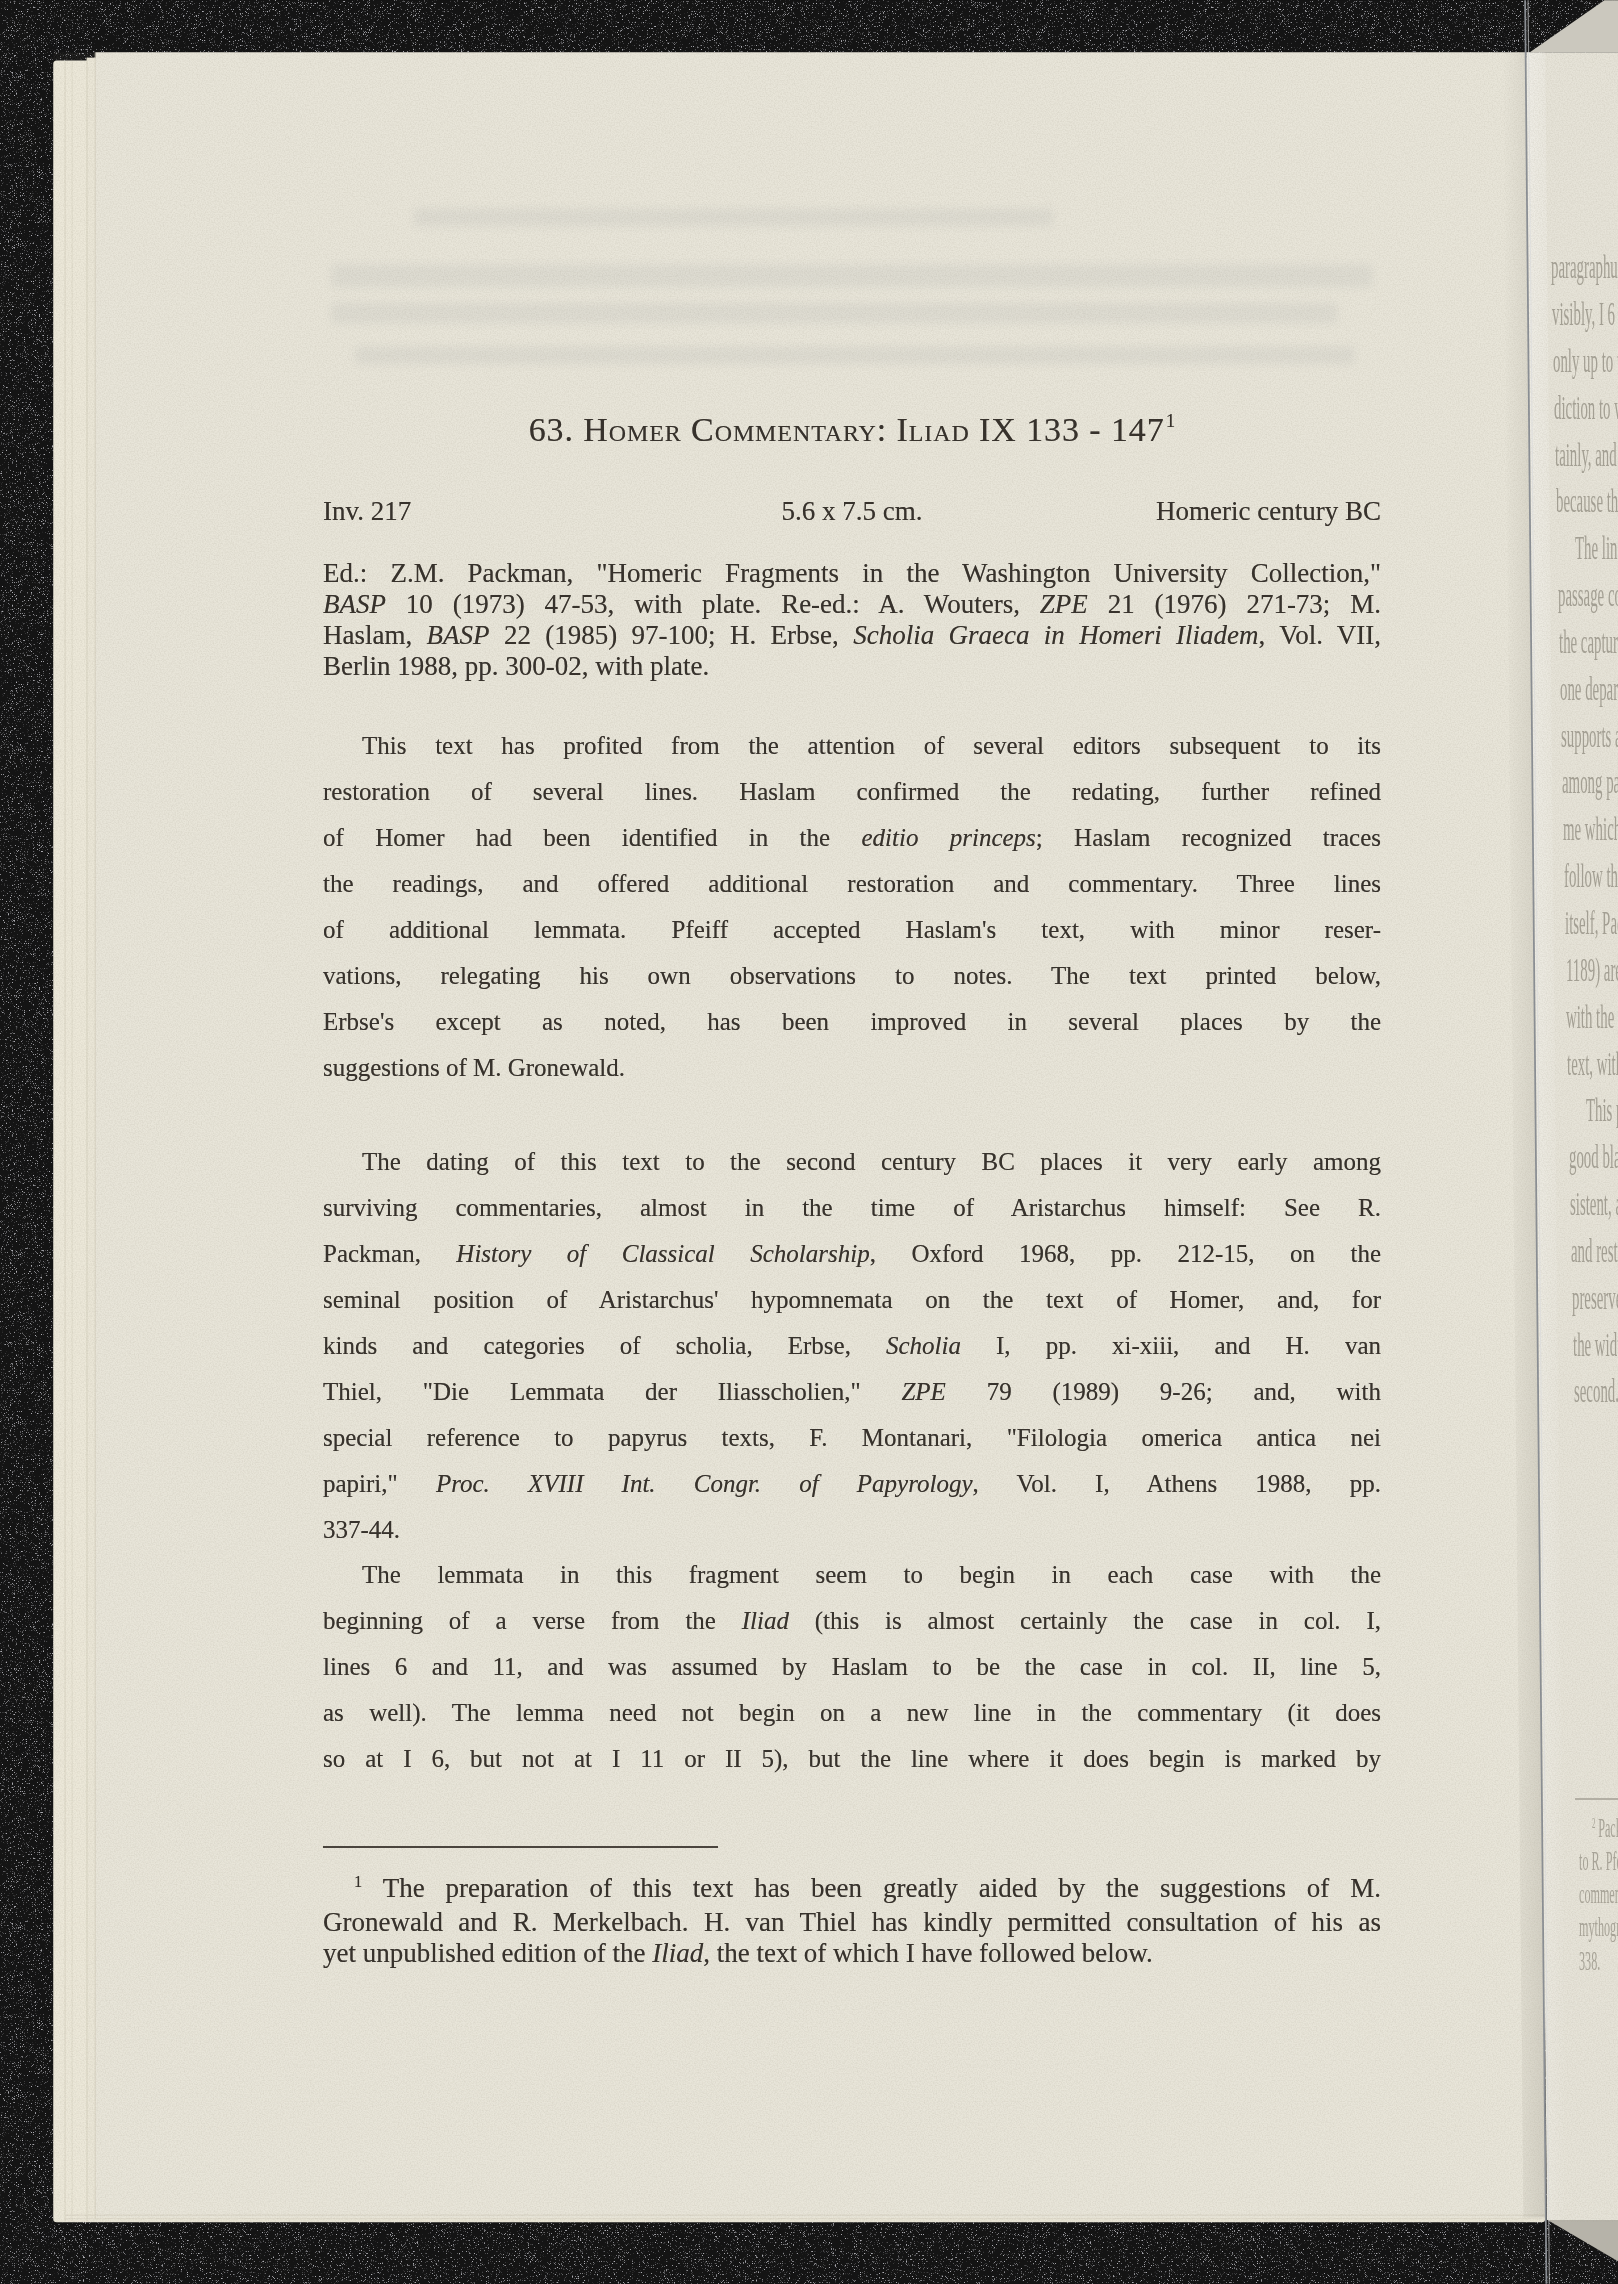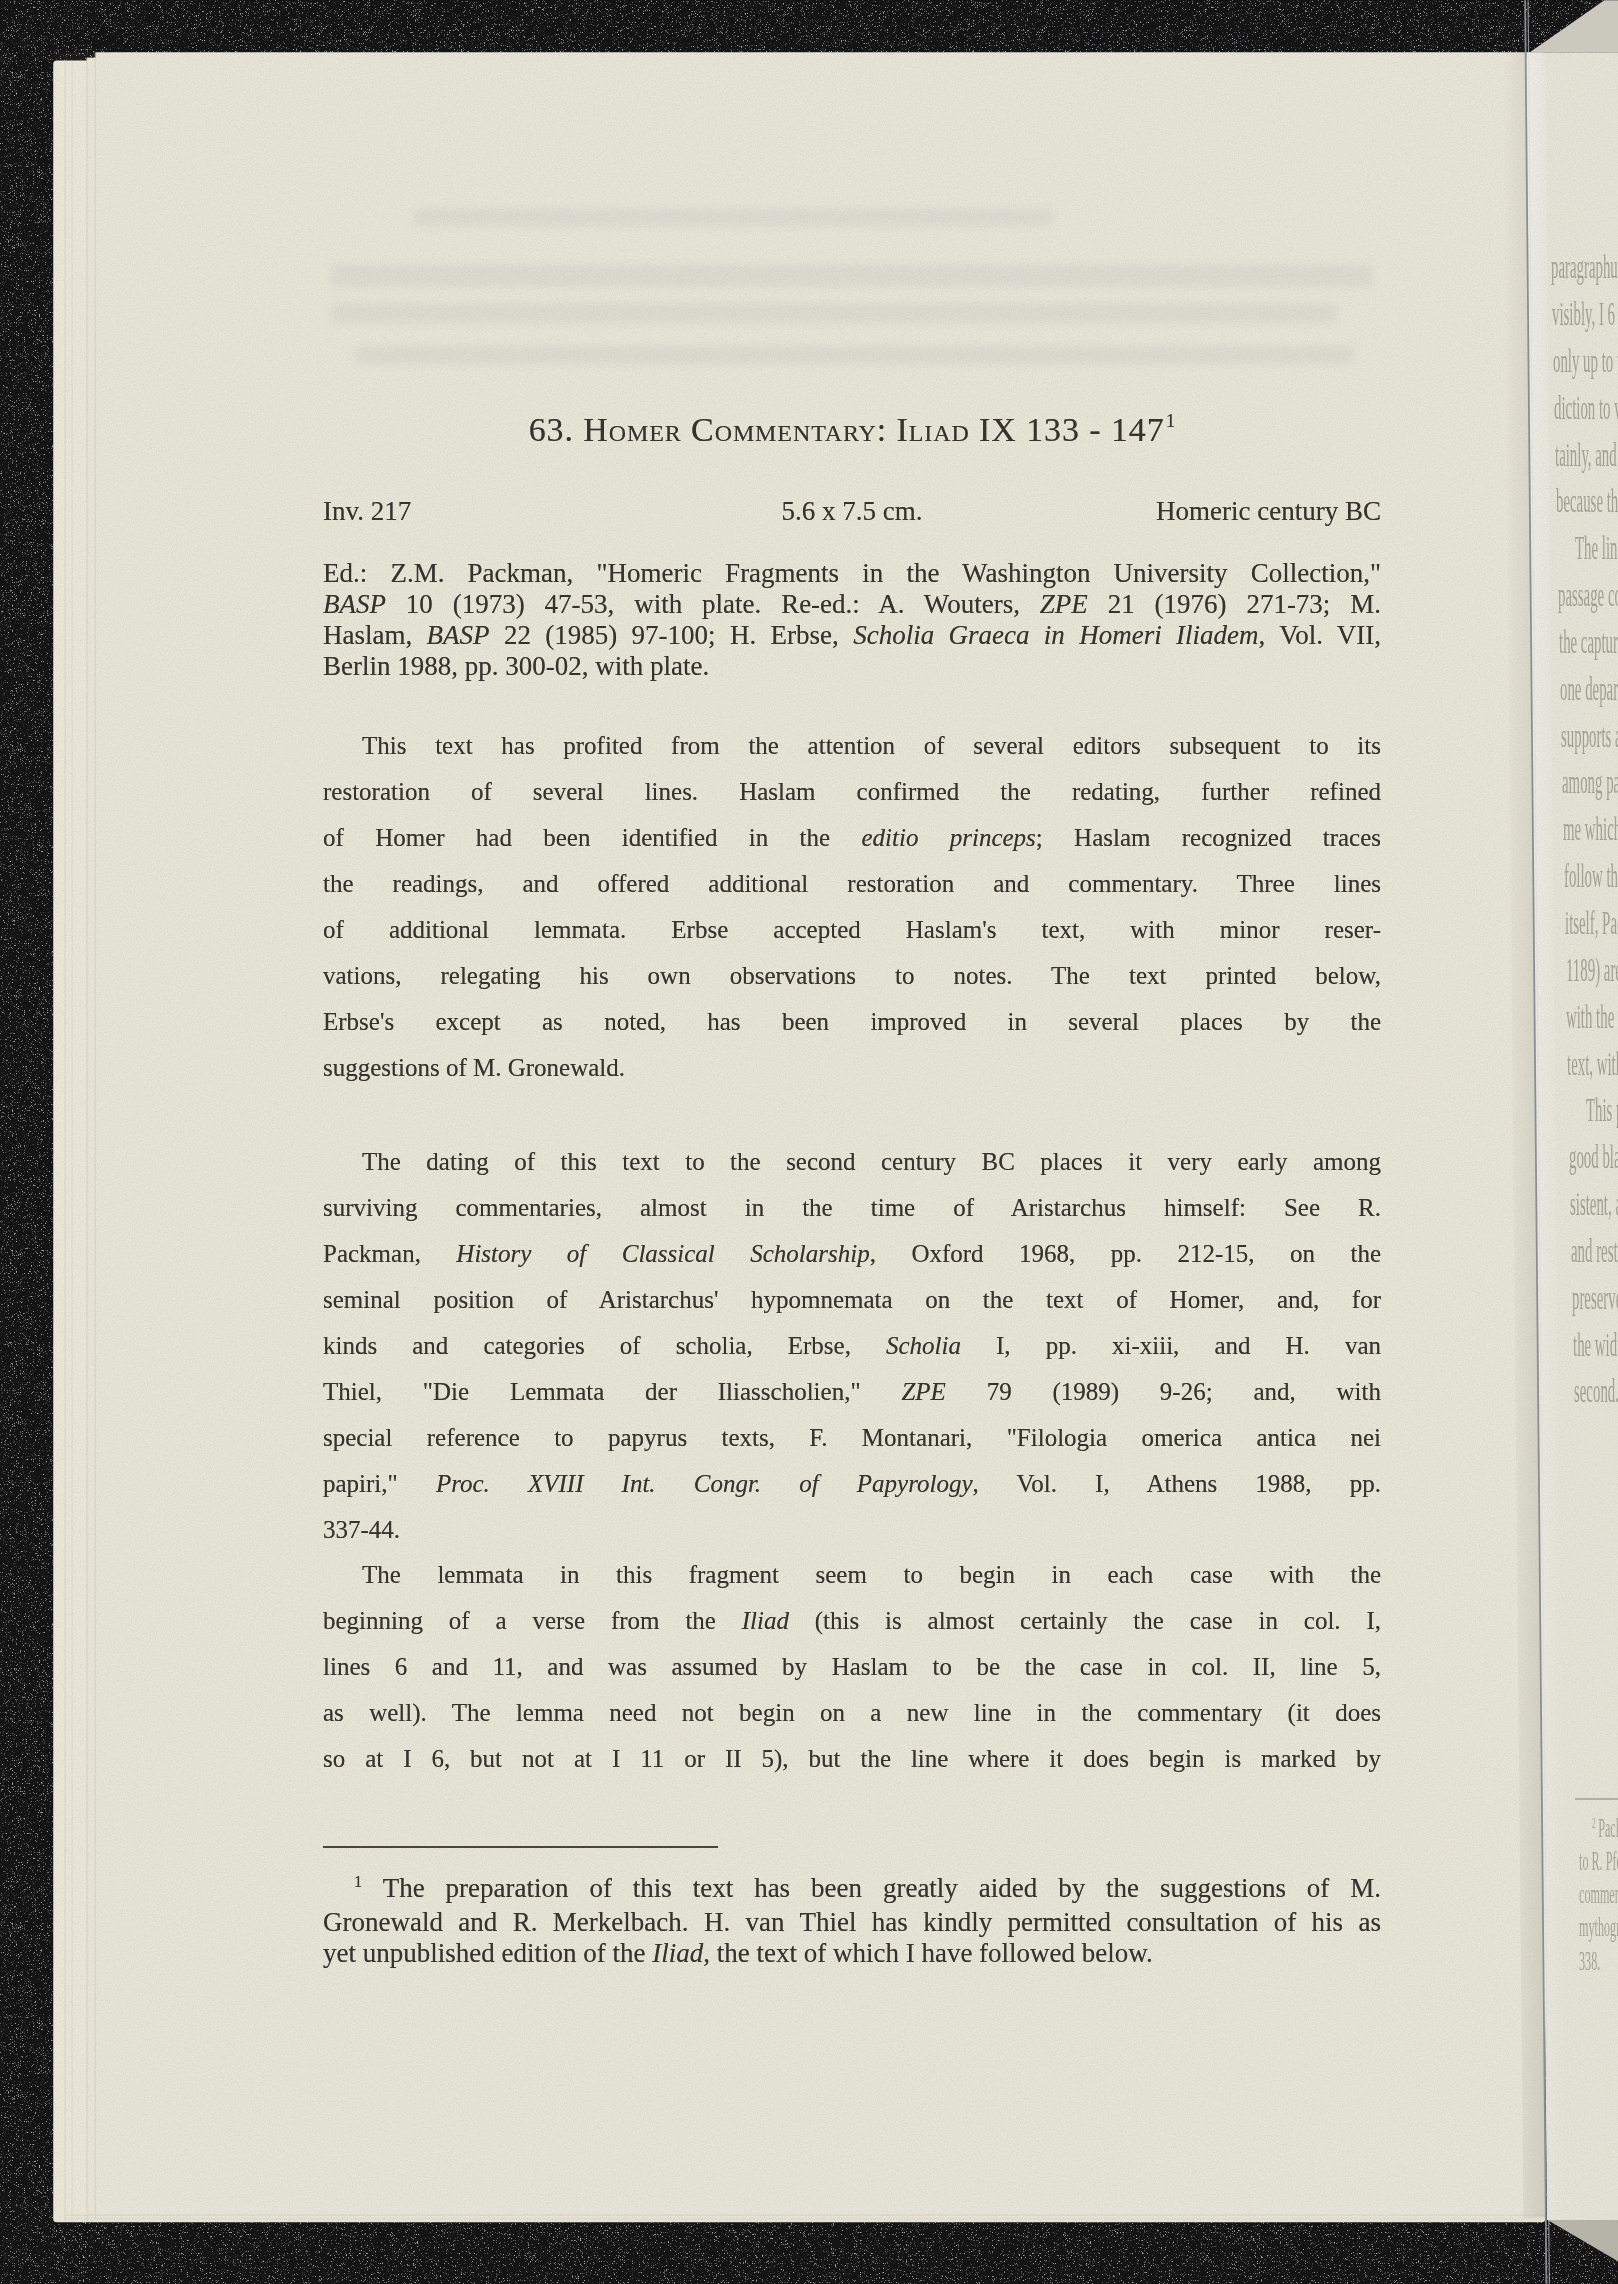--- a/index.html
+++ b/index.html
@@ -152,7 +152,7 @@
       <div class="line"><span class="seg roman">restoration of several lines. Haslam confirmed the redating, further refined</span></div>
       <div class="line"><span class="seg roman">of Homer had been identified in the </span><span class="seg italic">editio princeps</span><span class="seg roman">; Haslam recognized traces</span></div>
       <div class="line"><span class="seg roman">the readings, and offered additional restoration and commentary. Three lines</span></div>
-      <div class="line"><span class="seg roman">of additional lemmata. Erbse accepted Haslam's text, with minor reser-</span></div>
+      <div class="line"><span class="seg roman">of additional lemmata. Pfeiff accepted Haslam's text, with minor reser-</span></div>
       <div class="line"><span class="seg roman">vations, relegating his own observations to notes. The text printed below,</span></div>
       <div class="line"><span class="seg roman">Erbse's except as noted, has been improved in several places by the</span></div>
       <div class="line last"><span class="seg roman">suggestions of M. Gronewald.</span></div>

